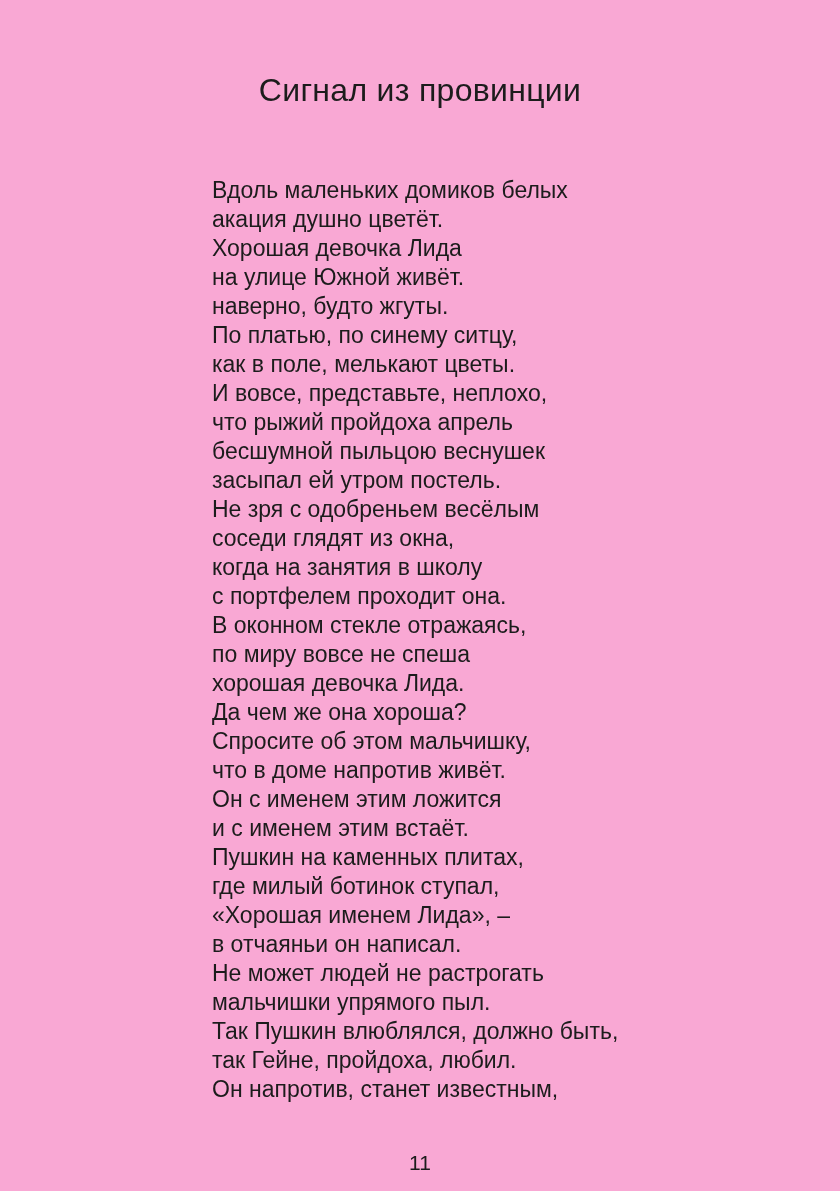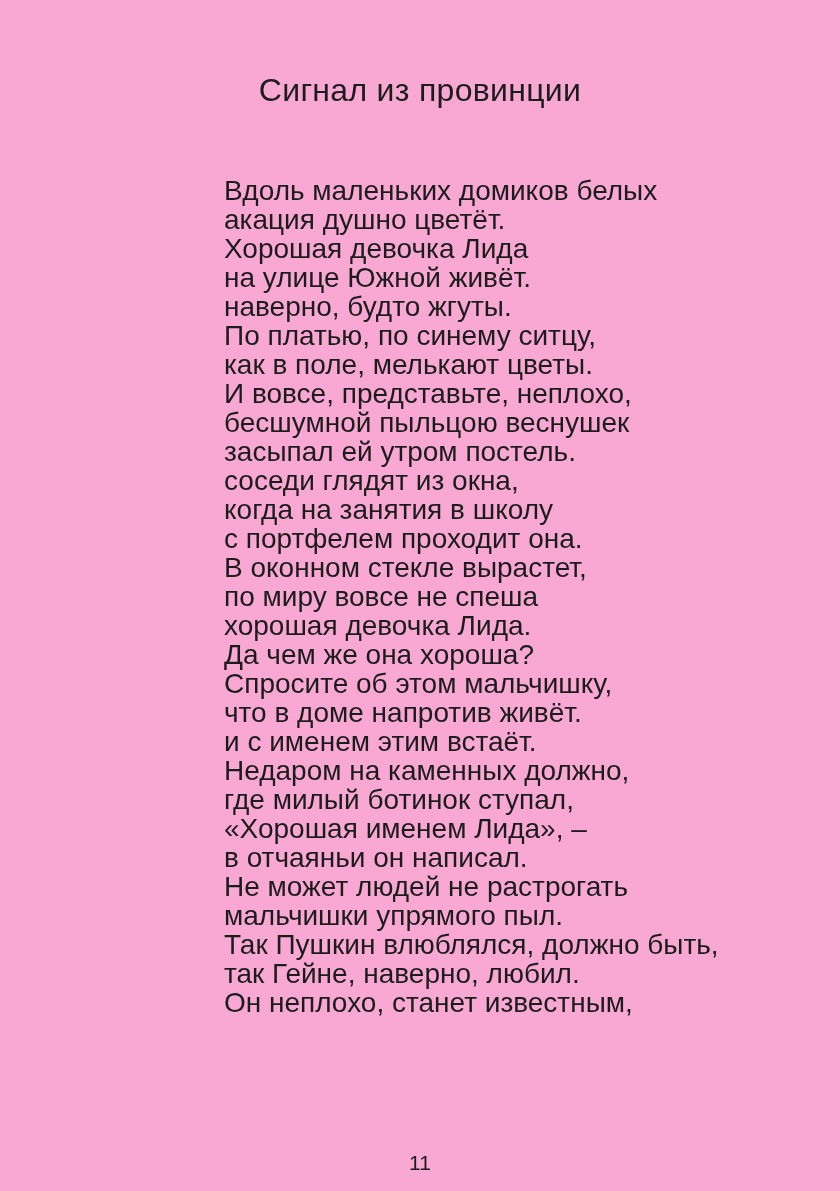--- a/index.html
+++ b/index.html
@@ -31,8 +31,8 @@
   .poem {
     position: absolute;
     top: 176px;
-    left: 224px;
-    font-size: 28px;
+    left: 212px;
+    font-size: 23px;
     line-height: 29px;
     white-space: nowrap;
   }

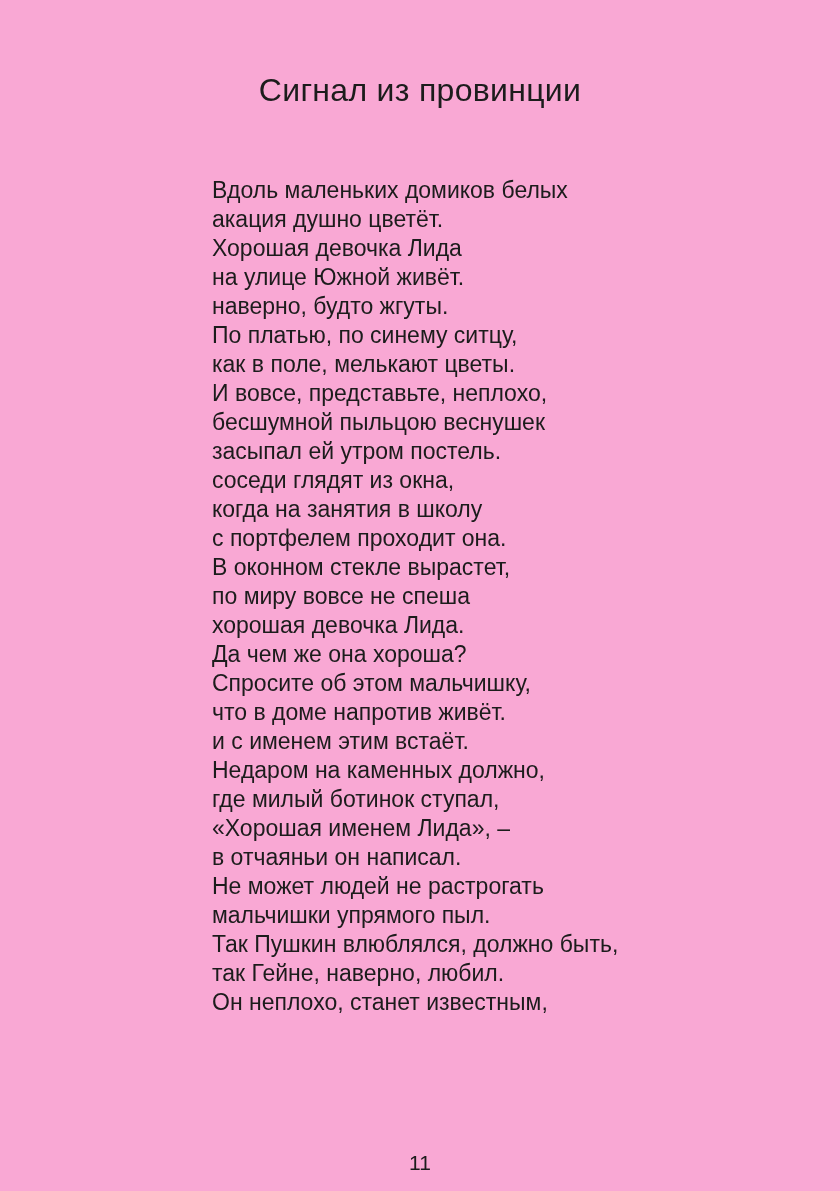--- a/index.html
+++ b/index.html
@@ -63,6 +63,7 @@
       <div class="poem-line">По платью, по синему ситцу,</div>
       <div class="poem-line">как в поле, мелькают цветы.</div>
       <div class="poem-line">И вовсе, представьте, неплохо,</div>
+      <div class="poem-line">что рыжий пройдоха апрель</div>
       <div class="poem-line">бесшумной пыльцою веснушек</div>
       <div class="poem-line">засыпал ей утром постель.</div>
       <div class="poem-line">соседи глядят из окна,</div>

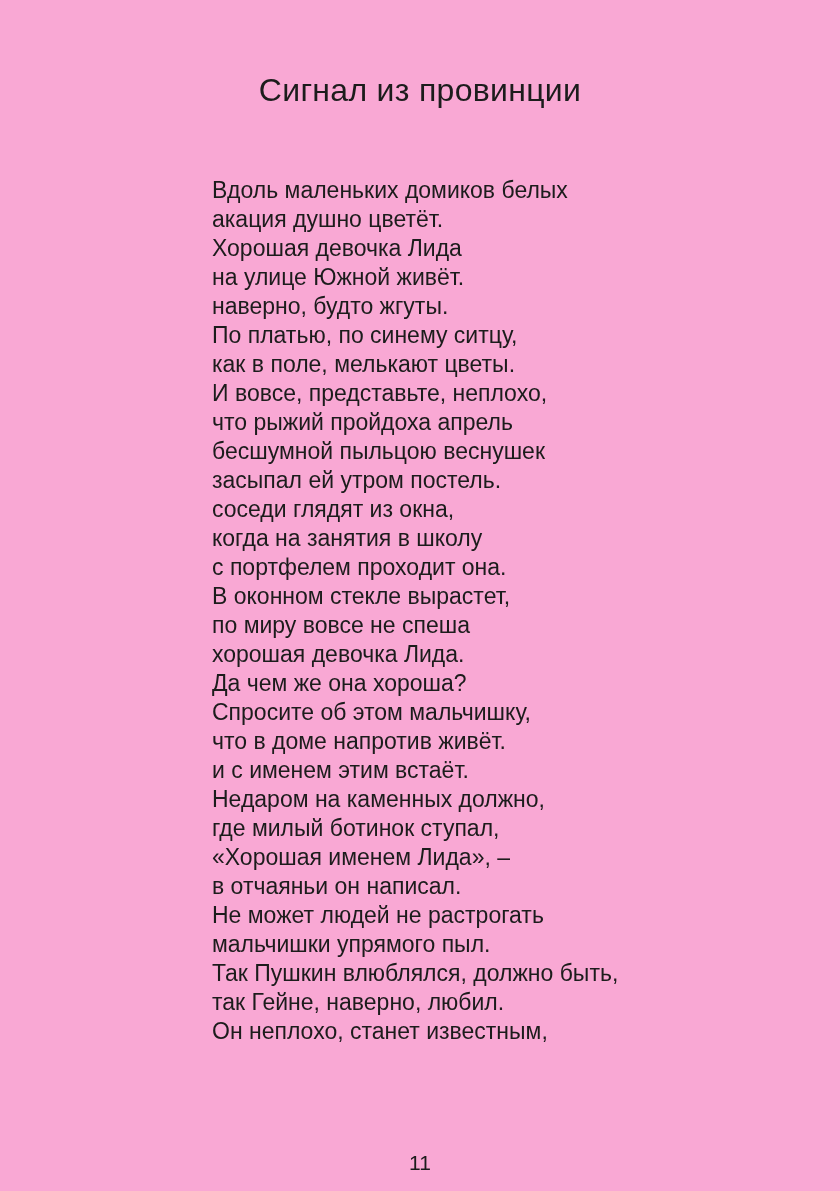--- a/index.html
+++ b/index.html
@@ -66,6 +66,7 @@
       <div class="poem-line">что рыжий пройдоха апрель</div>
       <div class="poem-line">бесшумной пыльцою веснушек</div>
       <div class="poem-line">засыпал ей утром постель.</div>
+      <div class="poem-line">Не зря с одобреньем весёлым</div>
       <div class="poem-line">соседи глядят из окна,</div>
       <div class="poem-line">когда на занятия в школу</div>
       <div class="poem-line">с портфелем проходит она.</div>

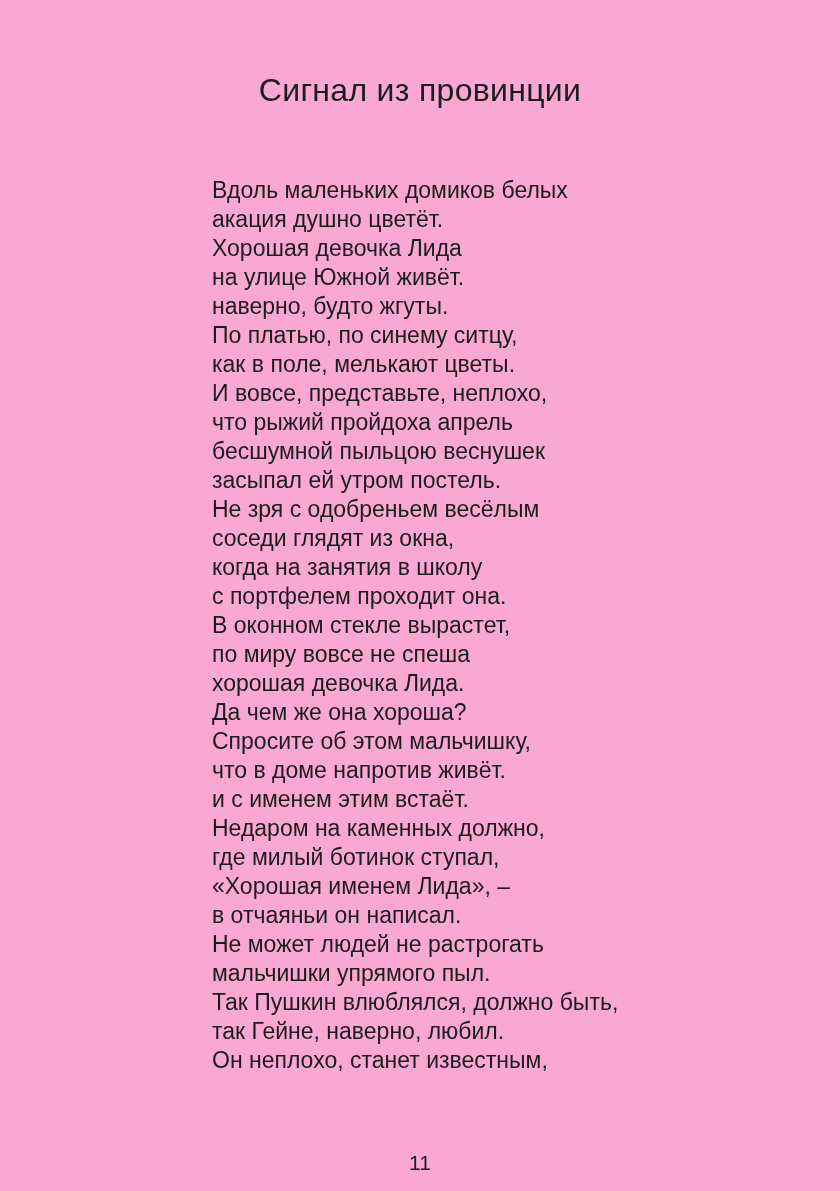--- a/index.html
+++ b/index.html
@@ -70,7 +70,7 @@
       <div class="poem-line">соседи глядят из окна,</div>
       <div class="poem-line">когда на занятия в школу</div>
       <div class="poem-line">с портфелем проходит она.</div>
-      <div class="poem-line">В оконном стекле вырастет,</div>
+      <div class="poem-line">В оконном стекле отражаясь,</div>
       <div class="poem-line">по миру вовсе не спеша</div>
       <div class="poem-line">хорошая девочка Лида.</div>
       <div class="poem-line">Да чем же она хороша?</div>

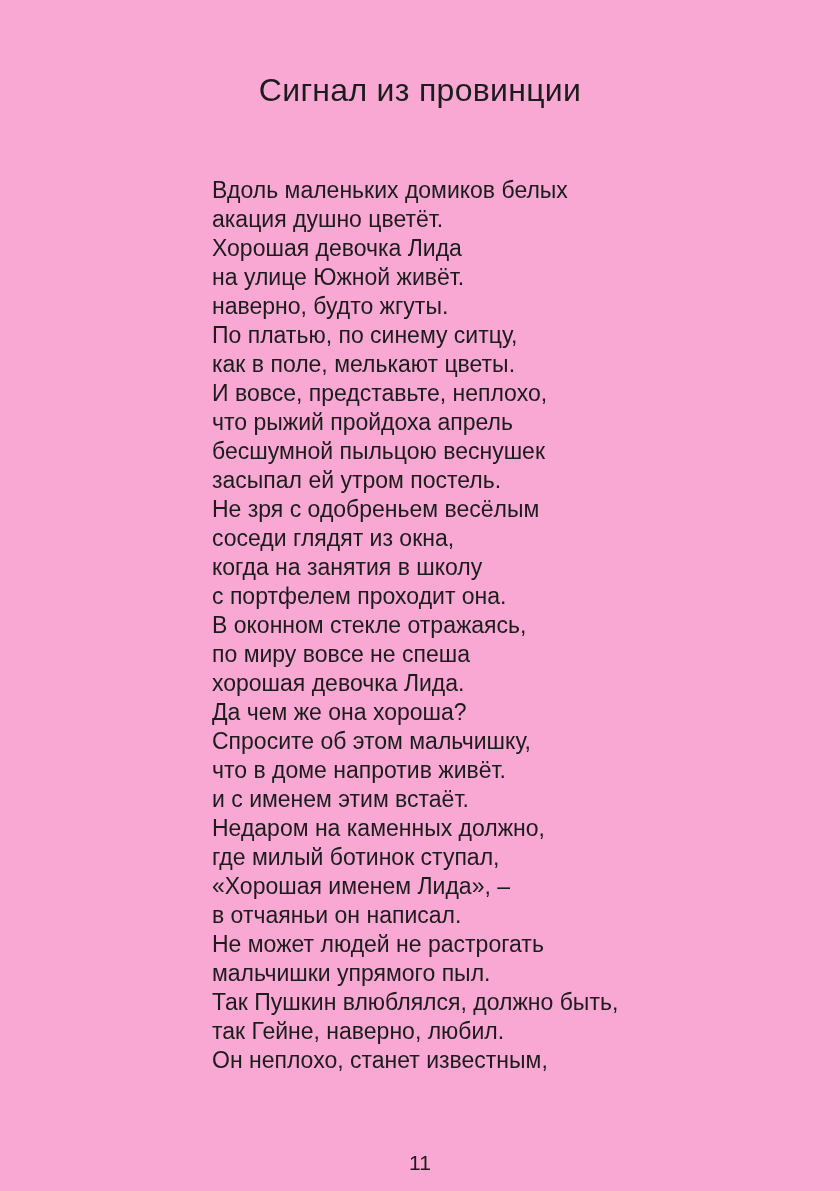--- a/index.html
+++ b/index.html
@@ -76,6 +76,7 @@
       <div class="poem-line">Да чем же она хороша?</div>
       <div class="poem-line">Спросите об этом мальчишку,</div>
       <div class="poem-line">что в доме напротив живёт.</div>
+      <div class="poem-line">Он с именем этим ложится</div>
       <div class="poem-line">и с именем этим встаёт.</div>
       <div class="poem-line">Недаром на каменных должно,</div>
       <div class="poem-line">где милый ботинок ступал,</div>

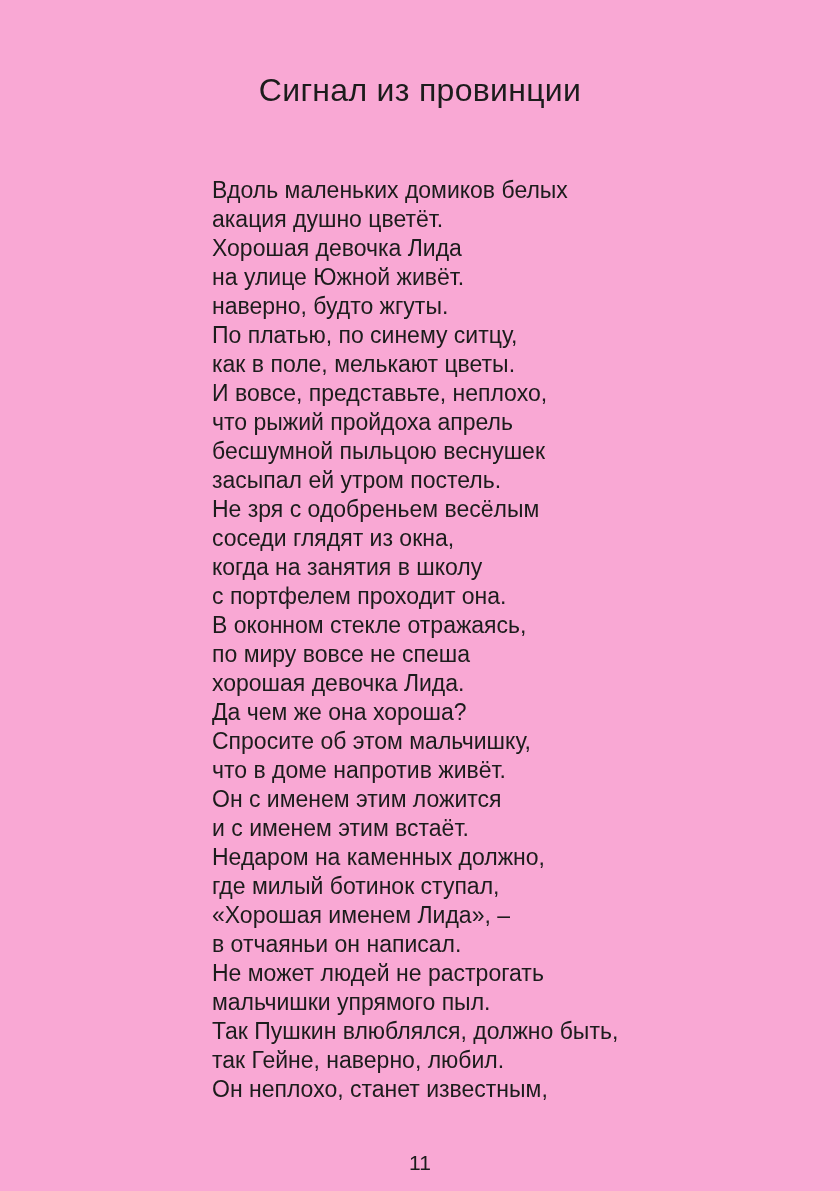--- a/index.html
+++ b/index.html
@@ -78,7 +78,7 @@
       <div class="poem-line">что в доме напротив живёт.</div>
       <div class="poem-line">Он с именем этим ложится</div>
       <div class="poem-line">и с именем этим встаёт.</div>
-      <div class="poem-line">Недаром на каменных должно,</div>
+      <div class="poem-line">Пушкин на каменных плитах,</div>
       <div class="poem-line">где милый ботинок ступал,</div>
       <div class="poem-line">«Хорошая именем Лида», –</div>
       <div class="poem-line">в отчаяньи он написал.</div>

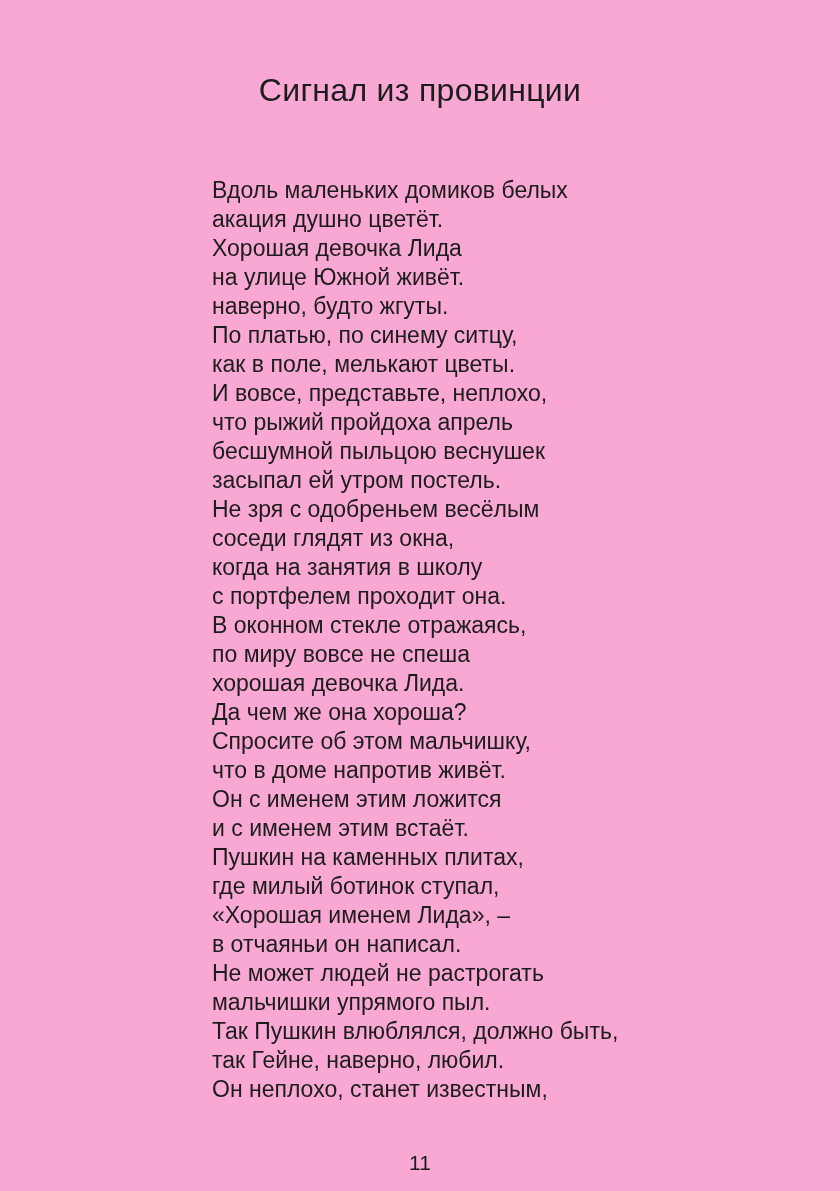--- a/index.html
+++ b/index.html
@@ -85,7 +85,7 @@
       <div class="poem-line">Не может людей не растрогать</div>
       <div class="poem-line">мальчишки упрямого пыл.</div>
       <div class="poem-line">Так Пушкин влюблялся, должно быть,</div>
-      <div class="poem-line">так Гейне, наверно, любил.</div>
+      <div class="poem-line">так Гейне, пройдоха, любил.</div>
       <div class="poem-line">Он неплохо, станет известным,</div>
     </div>
   <div class="page-number">11</div>

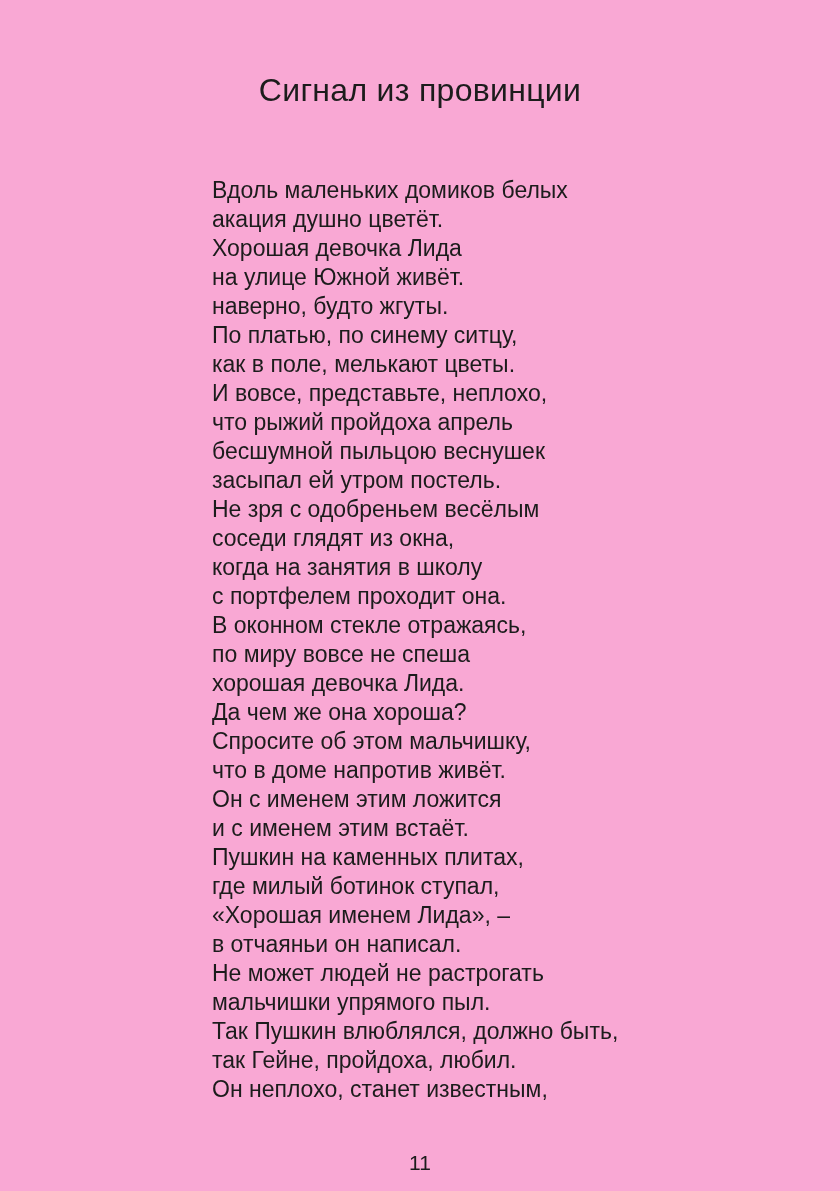--- a/index.html
+++ b/index.html
@@ -86,7 +86,7 @@
       <div class="poem-line">мальчишки упрямого пыл.</div>
       <div class="poem-line">Так Пушкин влюблялся, должно быть,</div>
       <div class="poem-line">так Гейне, пройдоха, любил.</div>
-      <div class="poem-line">Он неплохо, станет известным,</div>
+      <div class="poem-line">Он напротив, станет известным,</div>
     </div>
   <div class="page-number">11</div>
 </div>

